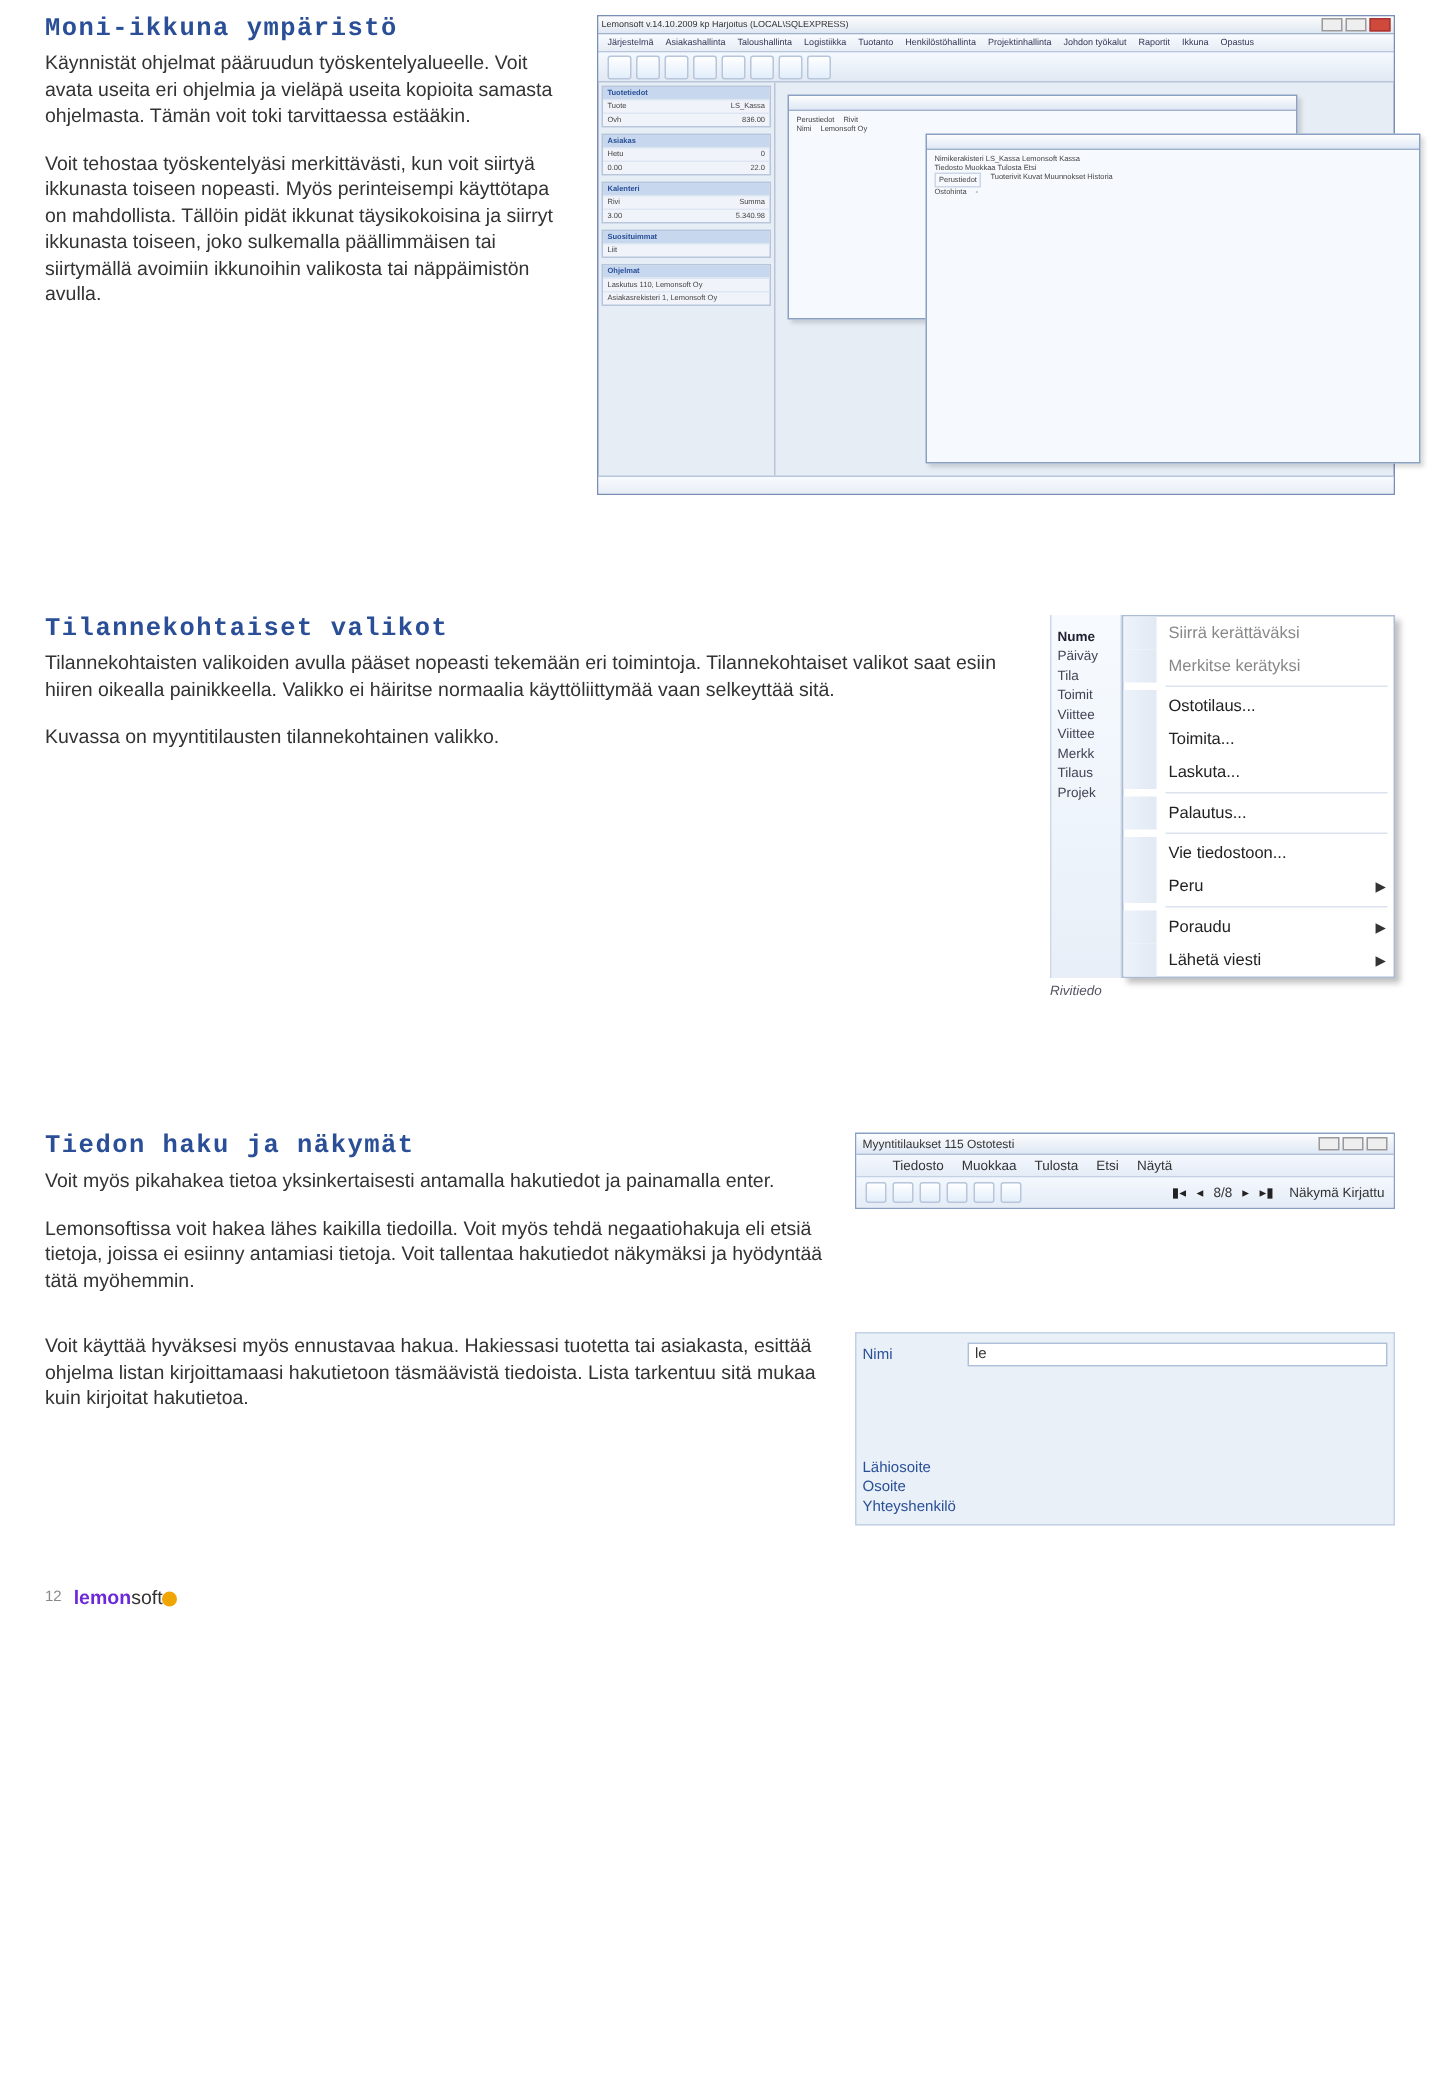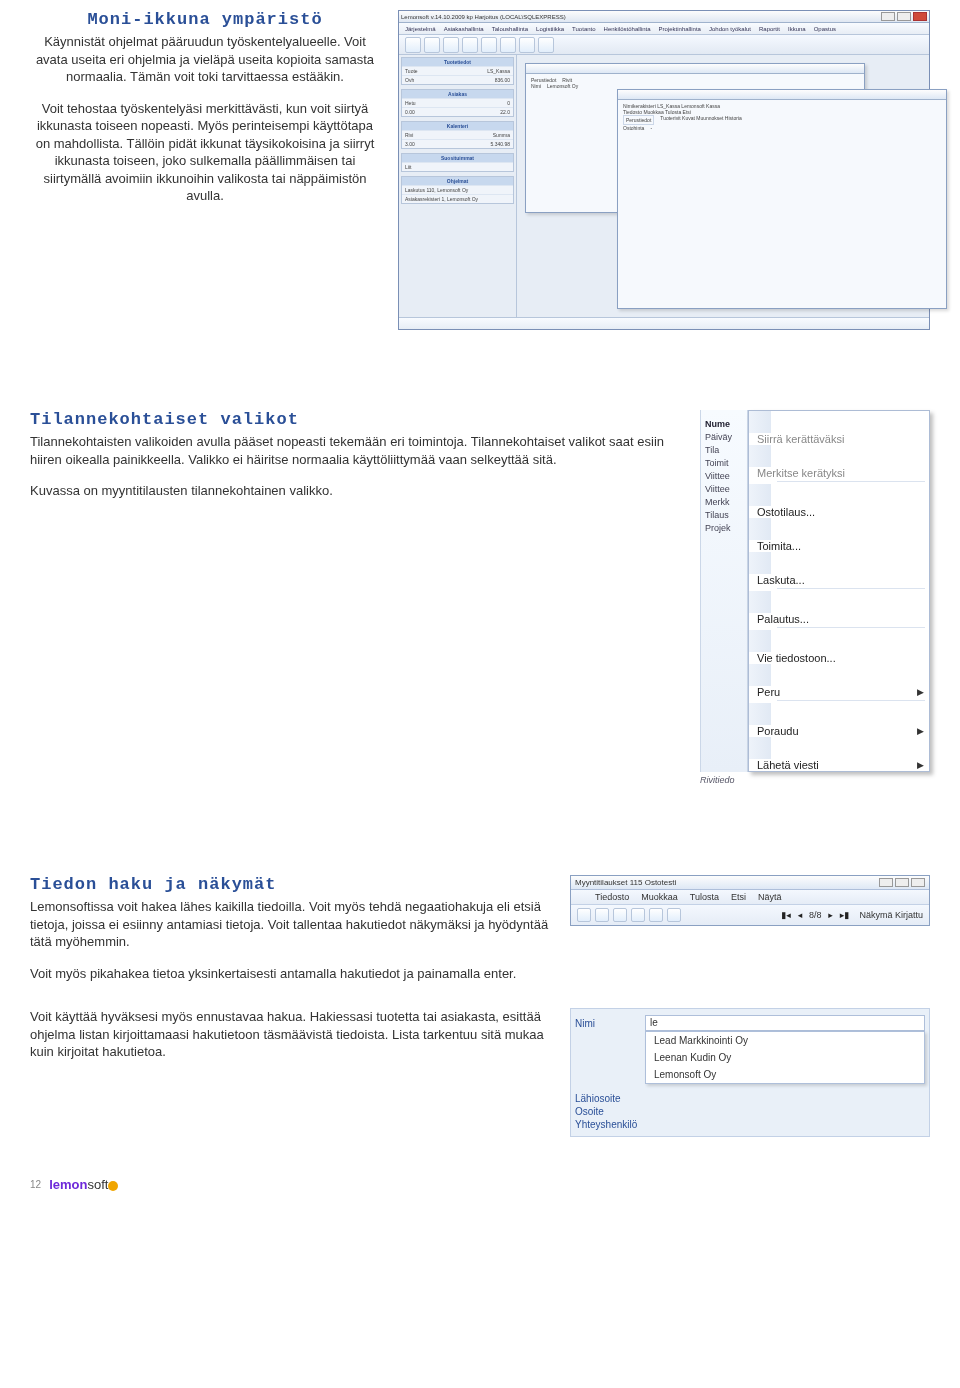--- a/index.html
+++ b/index.html
@@ -26,7 +26,7 @@
   p { margin: 0 0 14px 0; line-height: 1.35; }
 
   
-  .sec1 { display: flex; gap: 18px; margin-bottom: 80px; text-align: center; }
+  .sec1 { display: flex; gap: 18px; margin-bottom: 80px; }
   .sec1 .txt { flex: 0 0 350px; }
   .sec1 .img { flex: 1; }
 

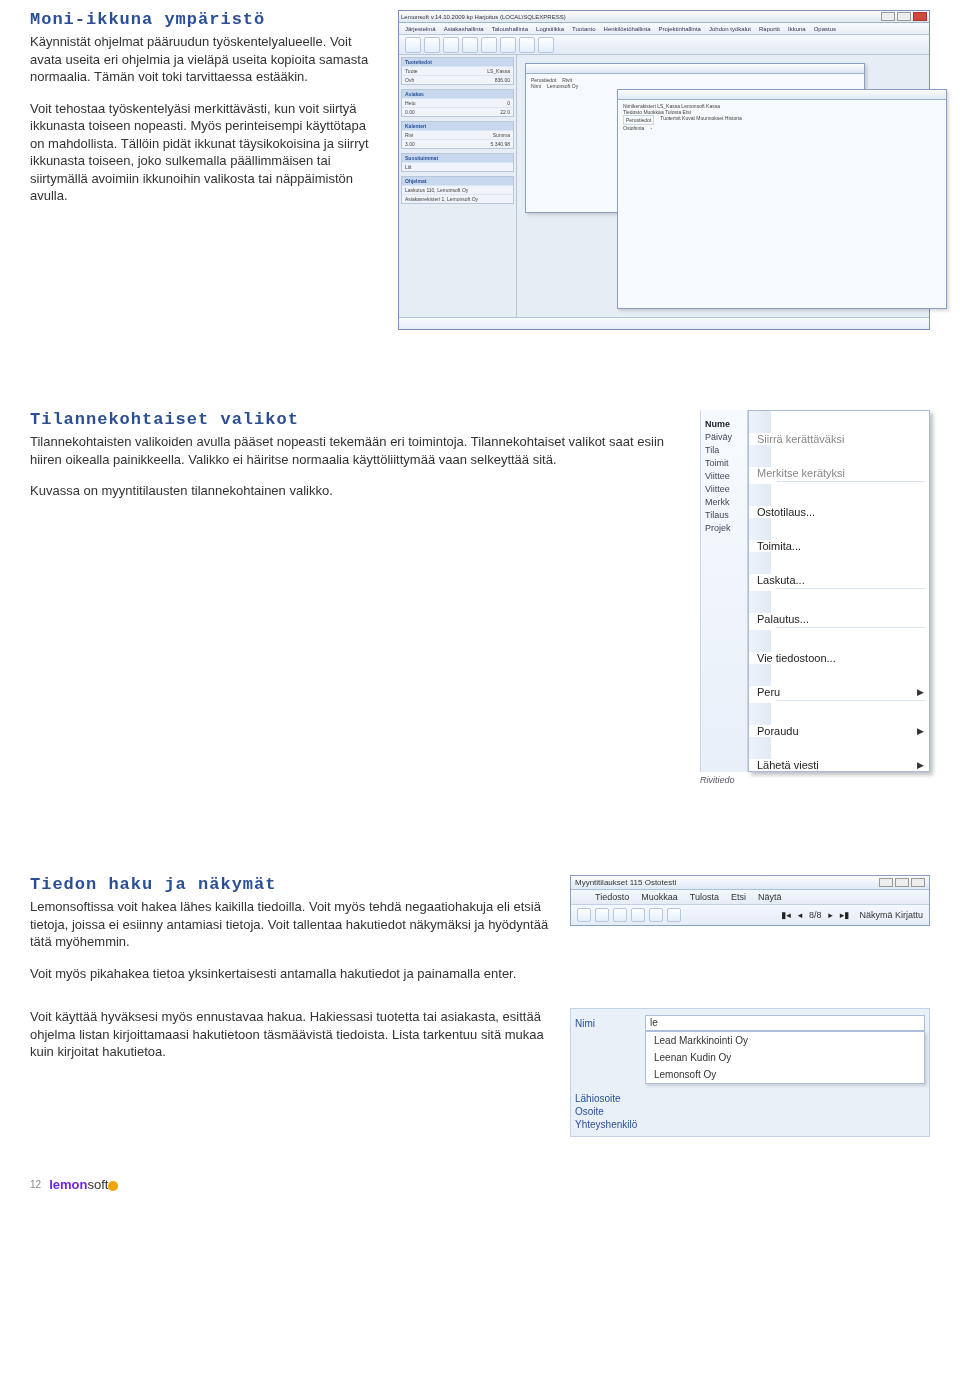--- a/index.html
+++ b/index.html
@@ -184,7 +184,7 @@
   <div class="sec1">
     <div class="txt">
       <h2 class="heading">Moni-ikkuna ympäristö</h2>
-      <p>Käynnistät ohjelmat pääruudun työskentelyalueelle. Voit avata useita eri ohjelmia ja vieläpä useita kopioita samasta normaalia. Tämän voit toki tarvittaessa estääkin.</p>
+      <p>Käynnistät ohjelmat pääruudun työskentelyalueelle. Voit avata useita eri ohjelmia ja vieläpä useita kopioita samasta ohjelmasta. Tämän voit toki tarvittaessa estääkin.</p>
       <p>Voit tehostaa työskentelyäsi merkittävästi, kun voit siirtyä ikkunasta toiseen nopeasti. Myös perinteisempi käyttötapa on mahdollista. Tällöin pidät ikkunat täysikokoisina ja siirryt ikkunasta toiseen, joko sulkemalla päällimmäisen tai siirtymällä avoimiin ikkunoihin valikosta tai näppäimistön avulla.</p>
     </div>
     <div class="img">

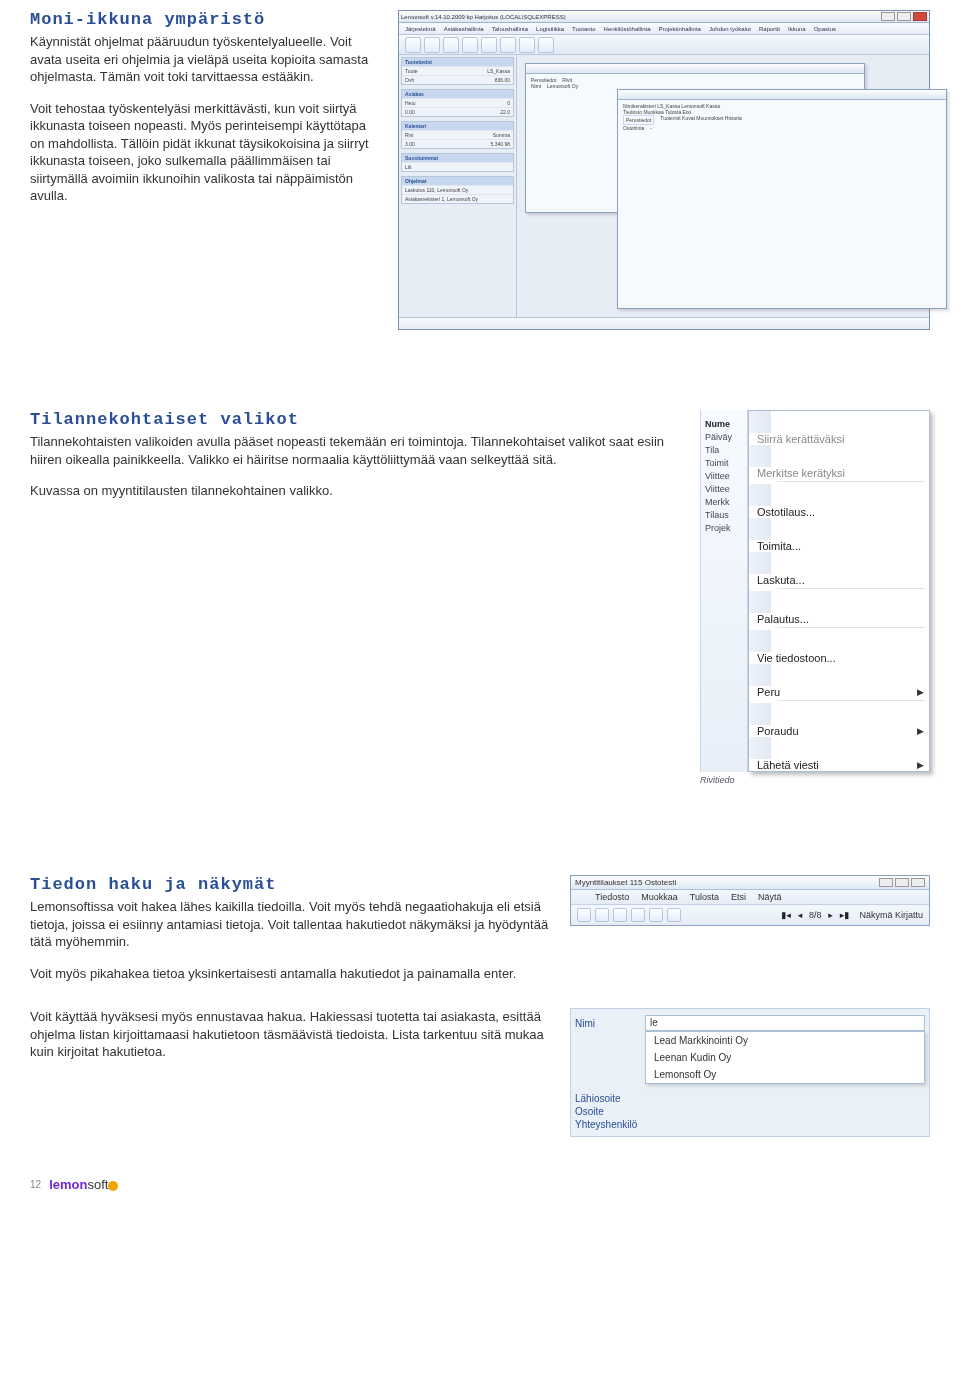--- a/index.html
+++ b/index.html
@@ -124,7 +124,7 @@
   .ctxmenu .mi .arrow { width: 12px; font-size: 9px; color: #333; }
   .ctxmenu .mi.grey .lbl { color: #888; }
   .ctxmenu .sep { height: 1px; background: #dbe3ef; margin: 2px 4px 2px 28px; }
-  .ctxmenu .mi-row { display: flex; flex-direction: column; }
+  .ctxmenu .mi-row { display: flex; }
   .ctxmenu .mi-row .gutter { flex: 0 0 22px; }
   .ctxmenu .mi-row .mi { flex: 1; }
   .rivitext { font-style: italic; font-size: 9px; color: #556; margin-top: 3px; }

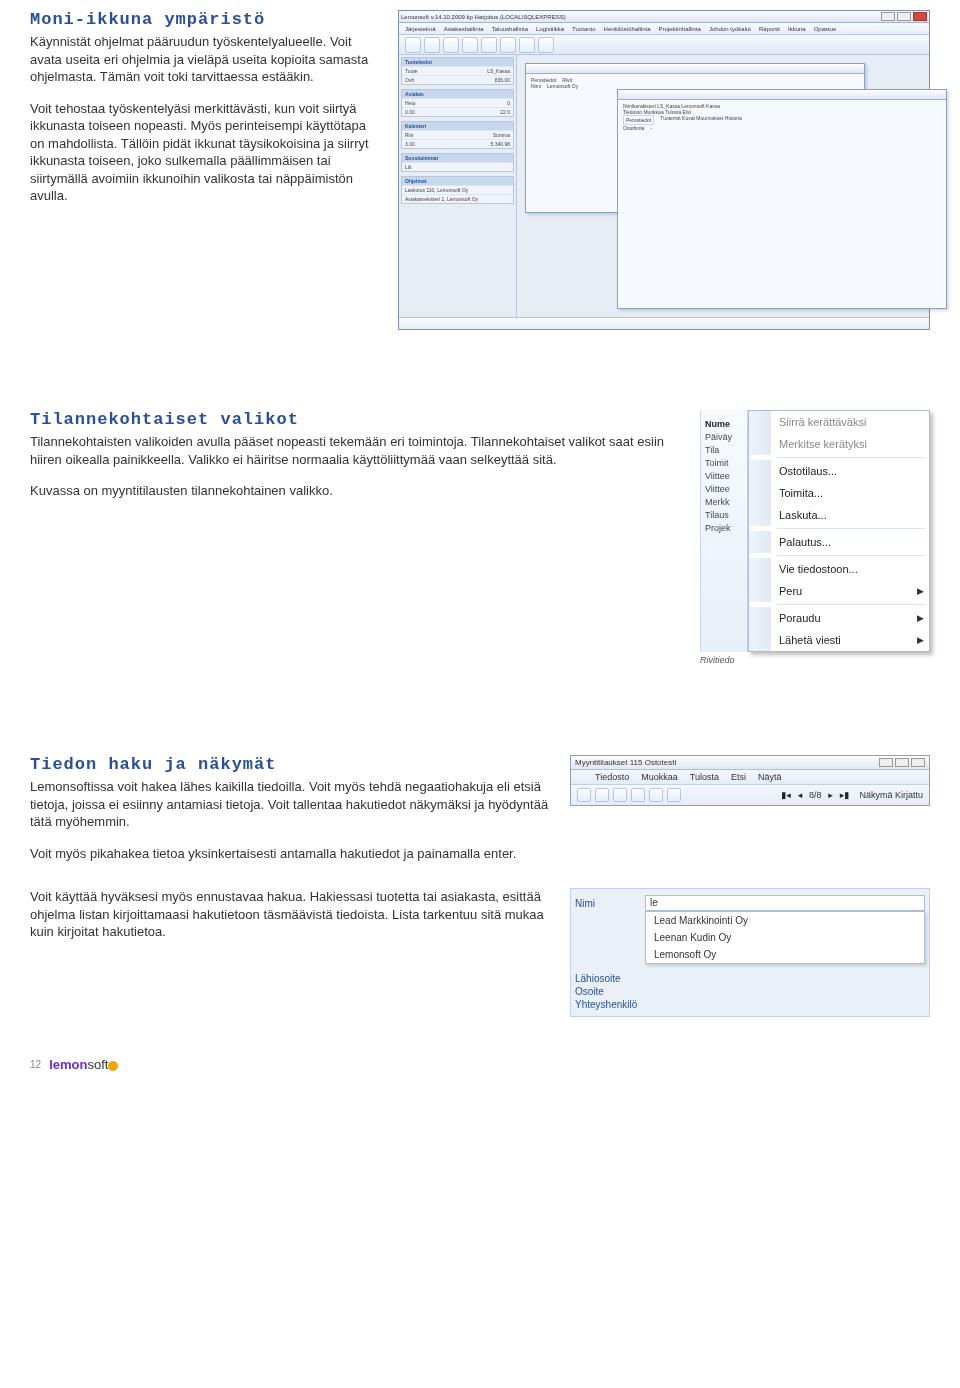--- a/index.html
+++ b/index.html
@@ -420,8 +420,8 @@
     <div class="sec3top">
       <div class="txt">
         <h2 class="heading">Tiedon haku ja näkymät</h2>
+        <p>Voit myös pikahakea tietoa yksinkertaisesti antamalla hakutiedot ja painamalla enter.</p>
         <p>Lemonsoftissa voit hakea lähes kaikilla tiedoilla. Voit myös tehdä negaatiohakuja eli etsiä tietoja, joissa ei esiinny antamiasi tietoja. Voit tallentaa hakutiedot näkymäksi ja hyödyntää tätä myöhemmin.</p>
-        <p>Voit myös pikahakea tietoa yksinkertaisesti antamalla hakutiedot ja painamalla enter.</p>
       </div>
       <div class="img">
         <div class="wintool">

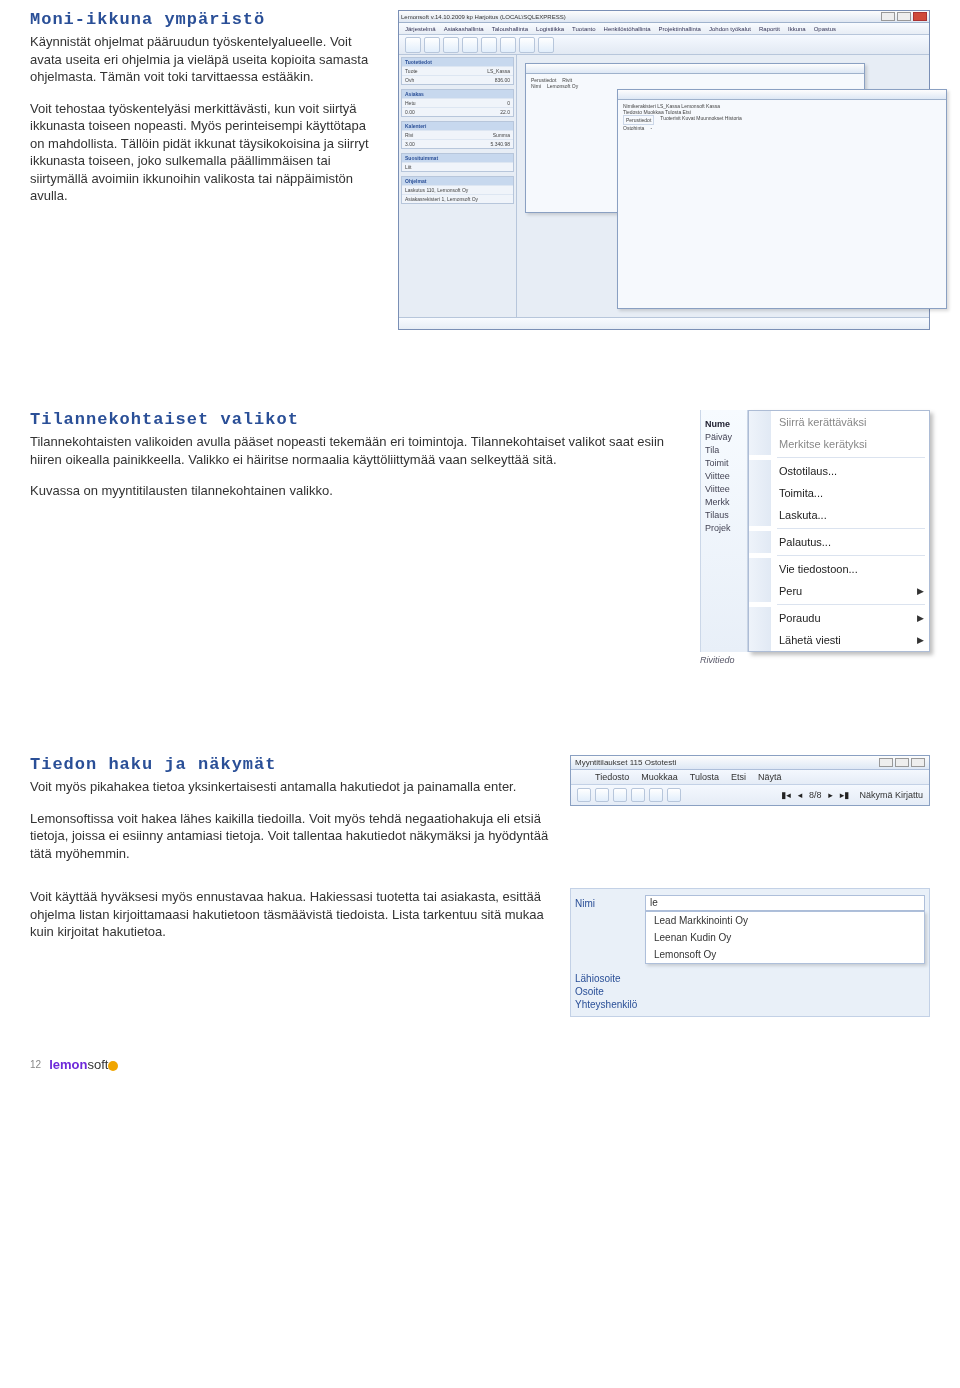--- a/index.html
+++ b/index.html
@@ -471,11 +471,6 @@
             <span class="albl">Nimi</span>
             <span class="inp">le</span>
           </div>
-          <div class="dd">
-            <div>Lead Markkinointi Oy</div>
-            <div>Leenan Kudin Oy</div>
-            <div>Lemonsoft Oy</div>
-          </div>
           <div style="height:58px;"></div>
           <div class="arow">
             <span class="albl">Lähiosoite</span>

